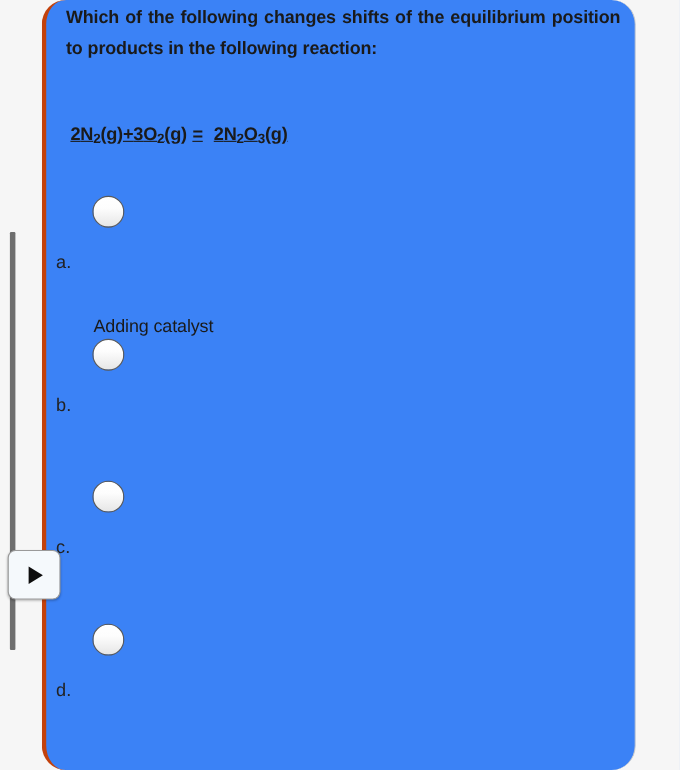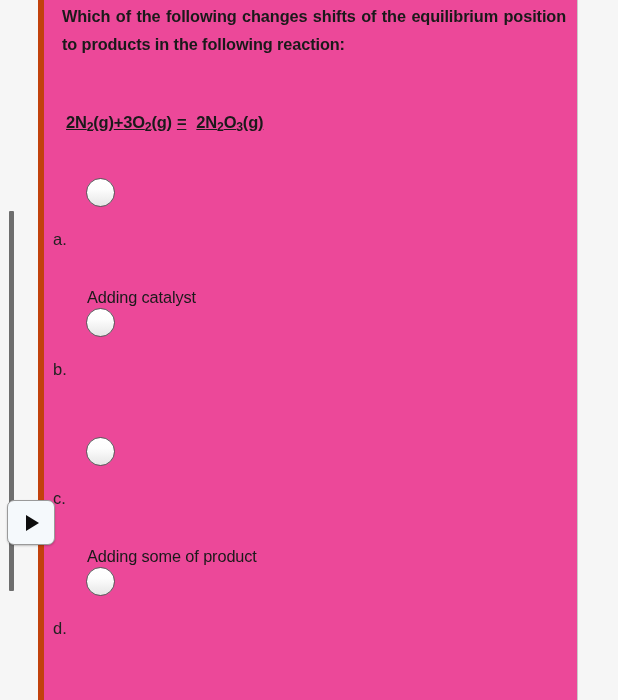--- a/index.html
+++ b/index.html
@@ -31,10 +31,11 @@
     top: 0;
     width: 540px;
     height: 700px;
-    background: #ec4899;
-    border-left: 6px solid #c2410c;
+    background: #3b82f6;
+    border-left: 4px solid #c2410c;
     border-right: 1px solid #c9c9c9;
     box-sizing: border-box;
+    border-radius: 22px;
   }
 
   

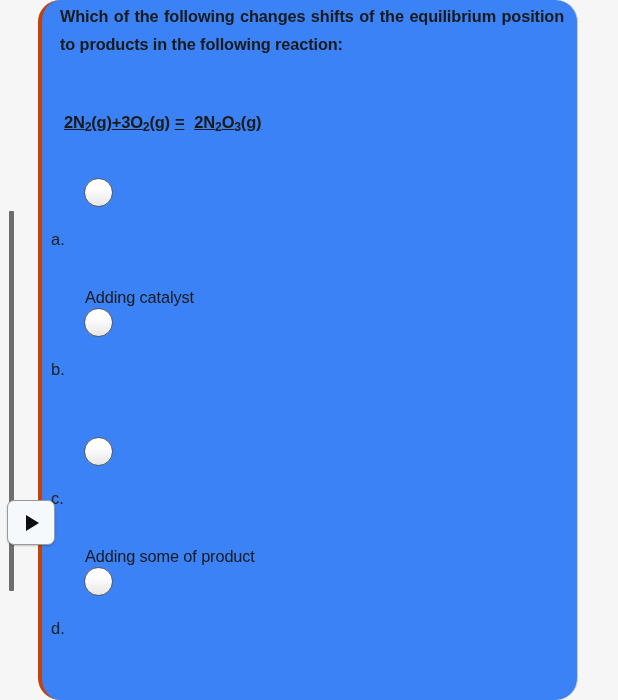--- a/index.html
+++ b/index.html
@@ -177,7 +177,6 @@
     <div class="choice" style="top:437px">
       <div class="choice-radio"></div>
       <div class="choice-letter">c.</div>
-      <div class="choice-label">Adding some of product</div>
     </div>
 
     <div class="choice" style="top:567px">

